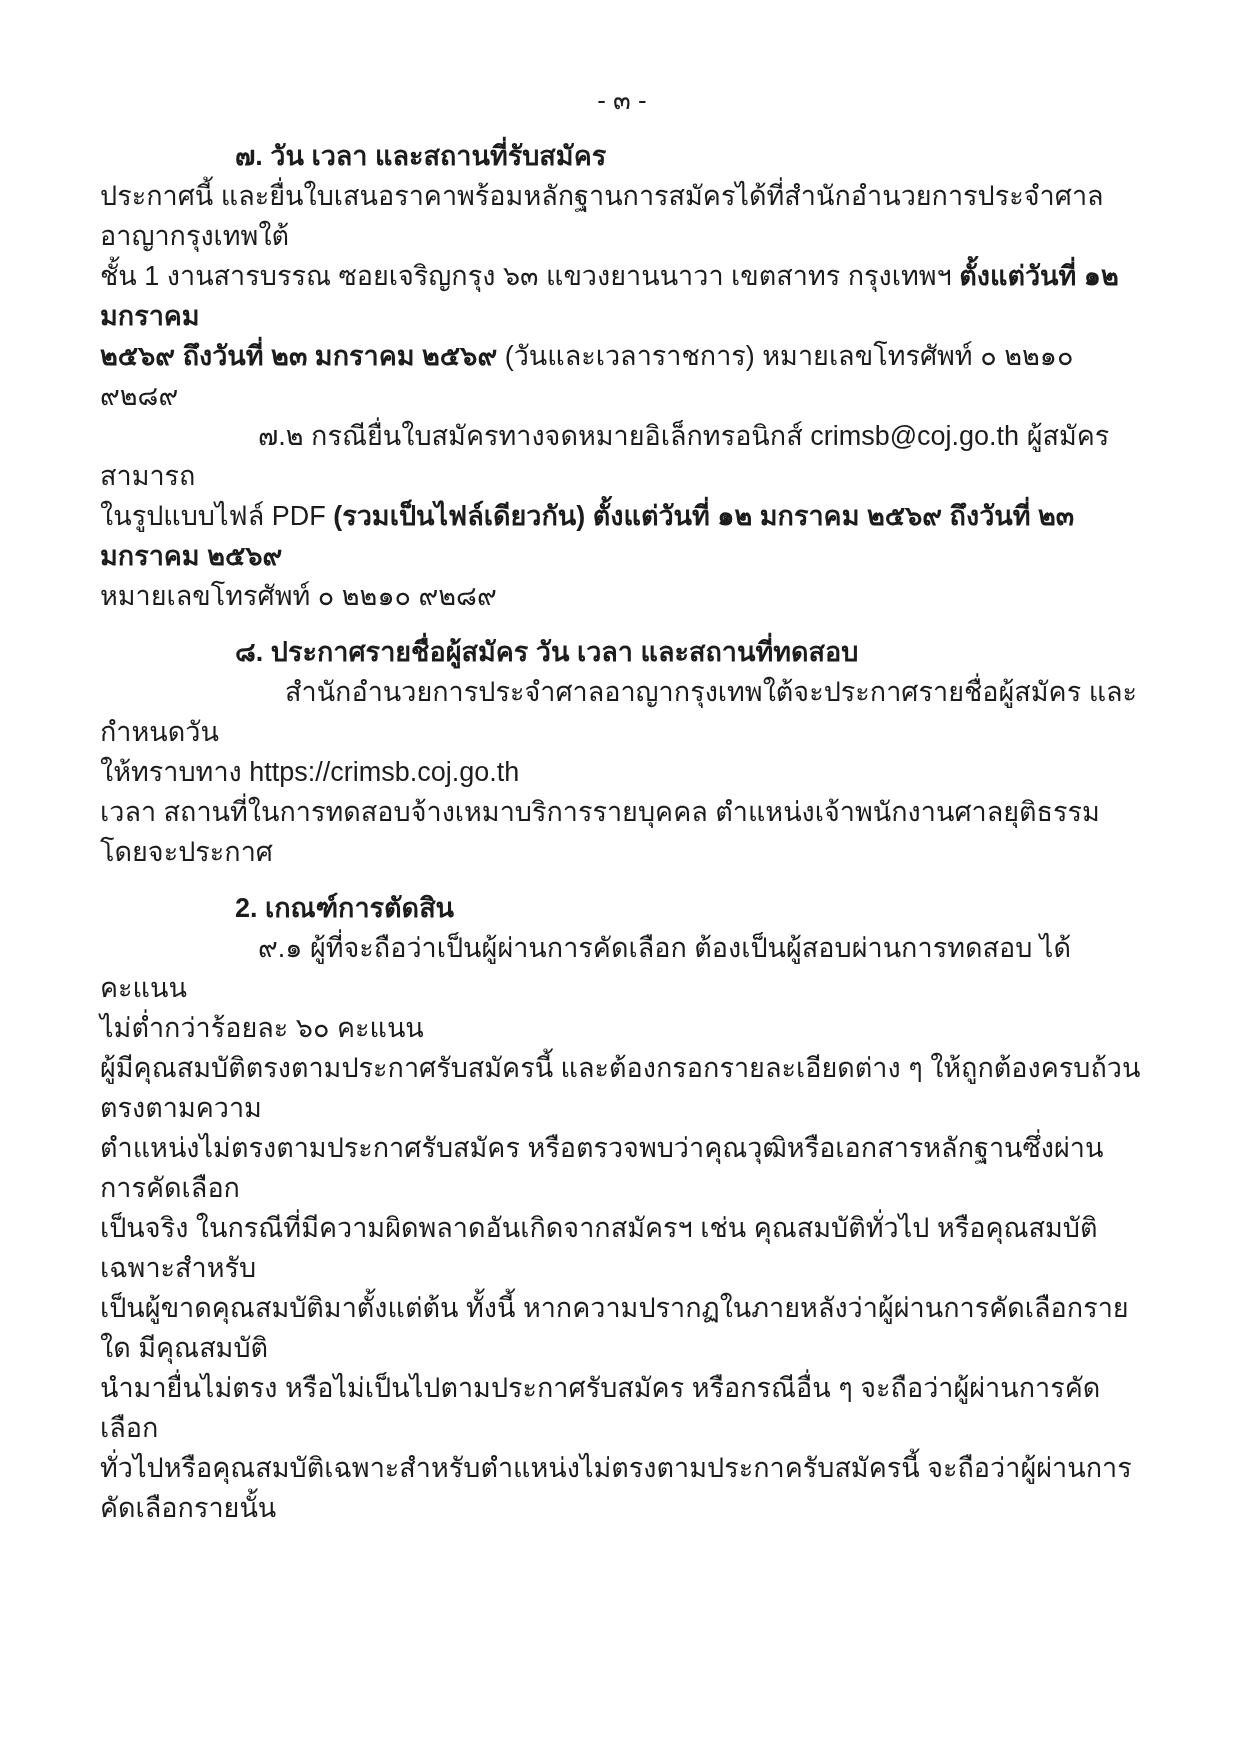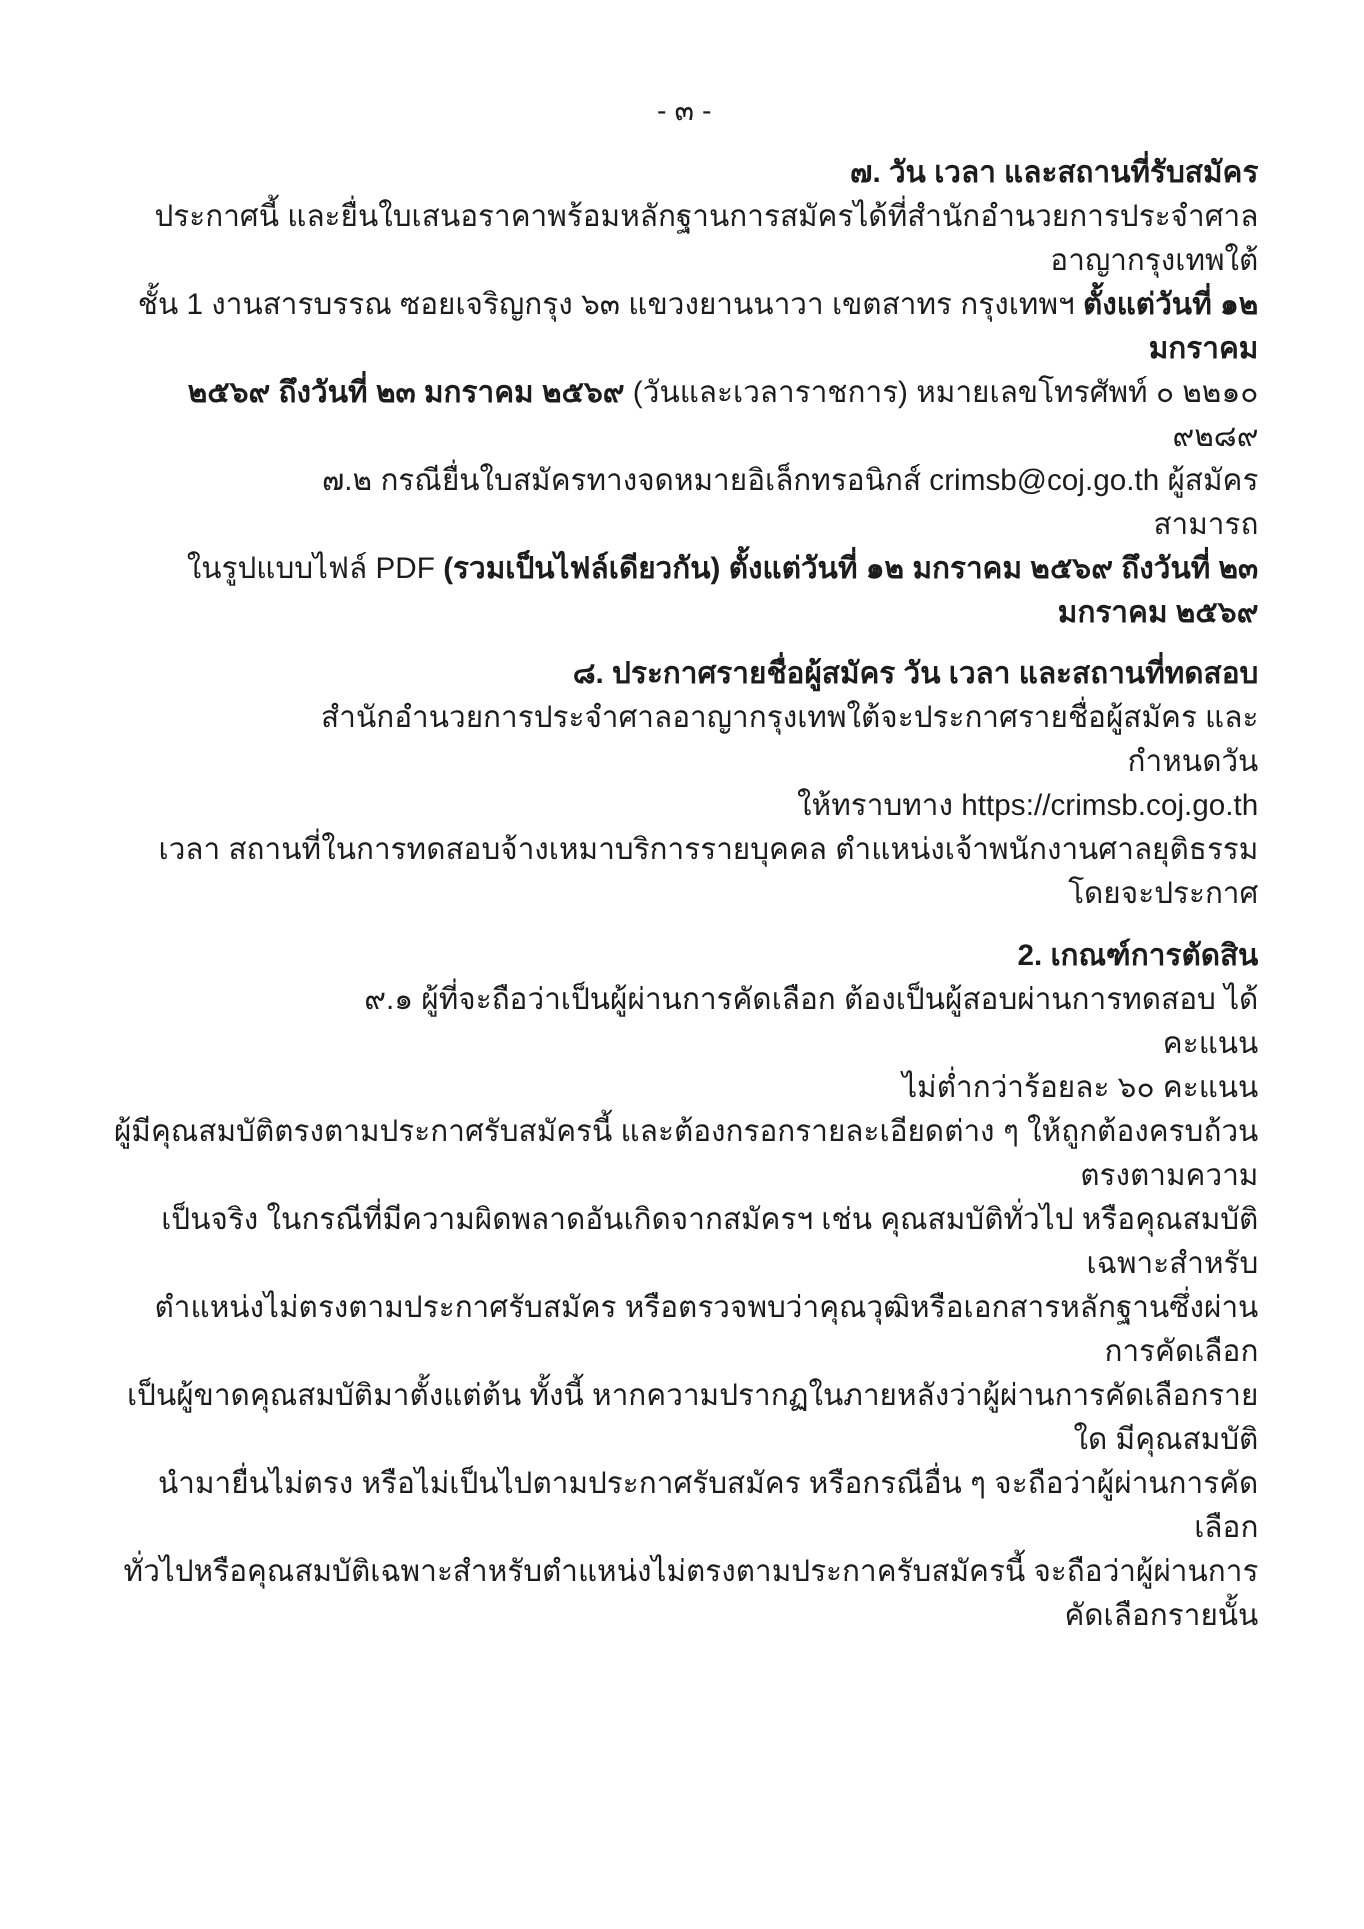--- a/index.html
+++ b/index.html
@@ -23,7 +23,7 @@
     font-size:26px;
     margin-bottom:8px;
   }
-  .line{white-space:pre-wrap;text-align:right;}
+  .line{white-space:pre-wrap;}
   .b{font-weight:700;}
   .heading{font-weight:700;margin-top:16px;padding-left:135px;}
   .indent-first{text-indent:158px;}

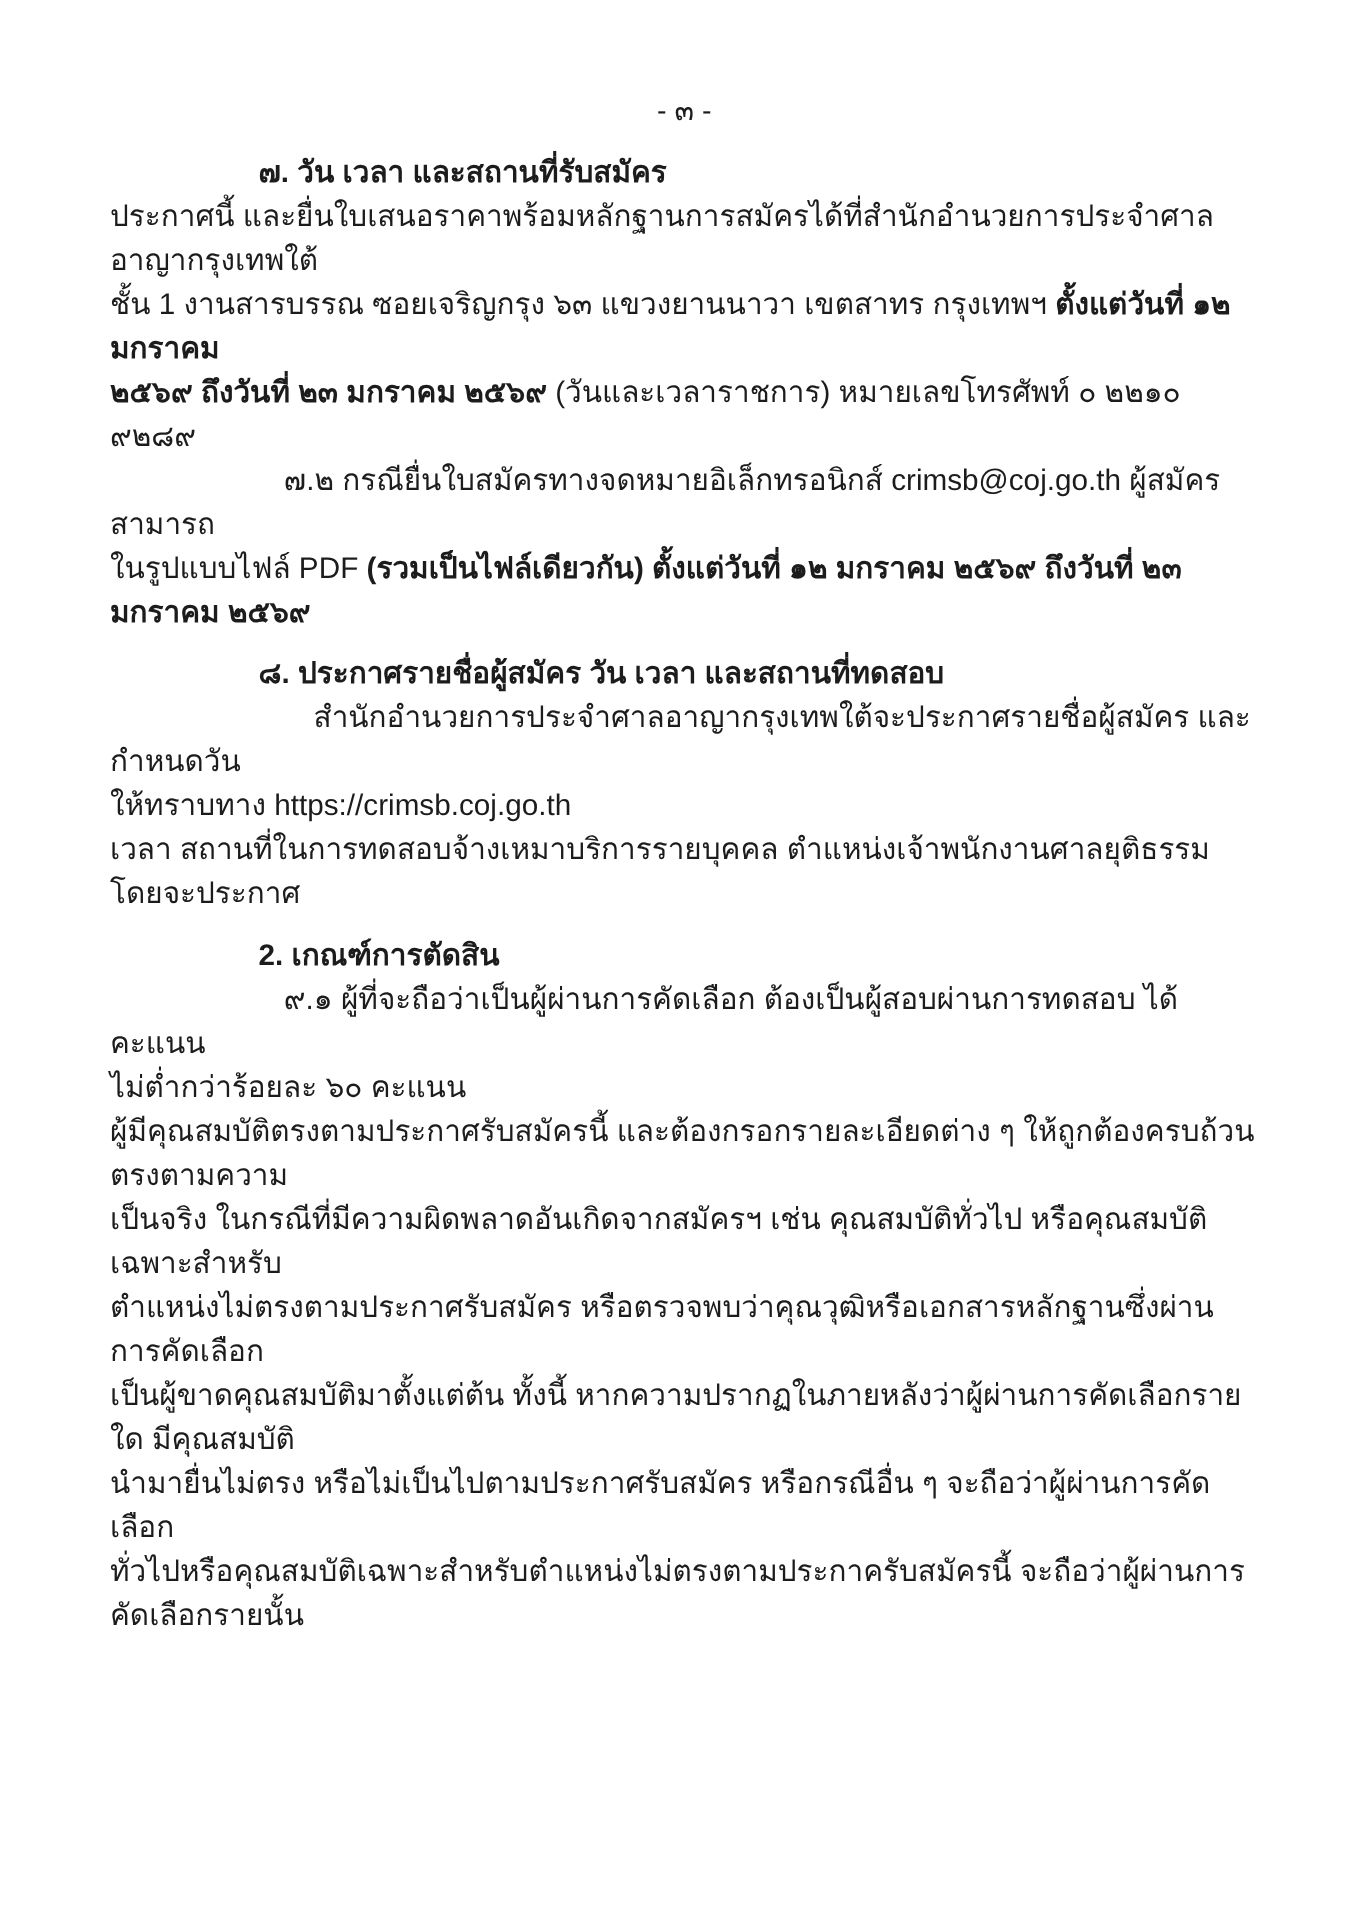--- a/index.html
+++ b/index.html
@@ -43,6 +43,7 @@
         <div class="line"><span class="b">๒๕๖๙ ถึงวันที่ ๒๓ มกราคม ๒๕๖๙ </span><span>(วันและเวลาราชการ) หมายเลขโทรศัพท์ ๐ ๒๒๑๐ ๙๒๘๙</span></div>
         <div class="line indent-first"><span>๗.๒ กรณียื่นใบสมัครทางจดหมายอิเล็กทรอนิกส์ crimsb@coj.go.th ผู้สมัครสามารถ</span></div>
         <div class="line"><span>ในรูปแบบไฟล์ PDF </span><span class="b">(รวมเป็นไฟล์เดียวกัน) ตั้งแต่วันที่ ๑๒ มกราคม ๒๕๖๙ ถึงวันที่ ๒๓ มกราคม ๒๕๖๙</span></div>
+        <div class="line"><span>หมายเลขโทรศัพท์ ๐ ๒๒๑๐ ๙๒๘๙</span></div>
         <div class="line heading">๘. ประกาศรายชื่อผู้สมัคร วัน เวลา และสถานที่ทดสอบ</div>
         <div class="line indent-first8"><span>สำนักอำนวยการประจำศาลอาญากรุงเทพใต้จะประกาศรายชื่อผู้สมัคร และกำหนดวัน</span></div>
         <div class="line"><span>ให้ทราบทาง https://crimsb.coj.go.th</span></div>

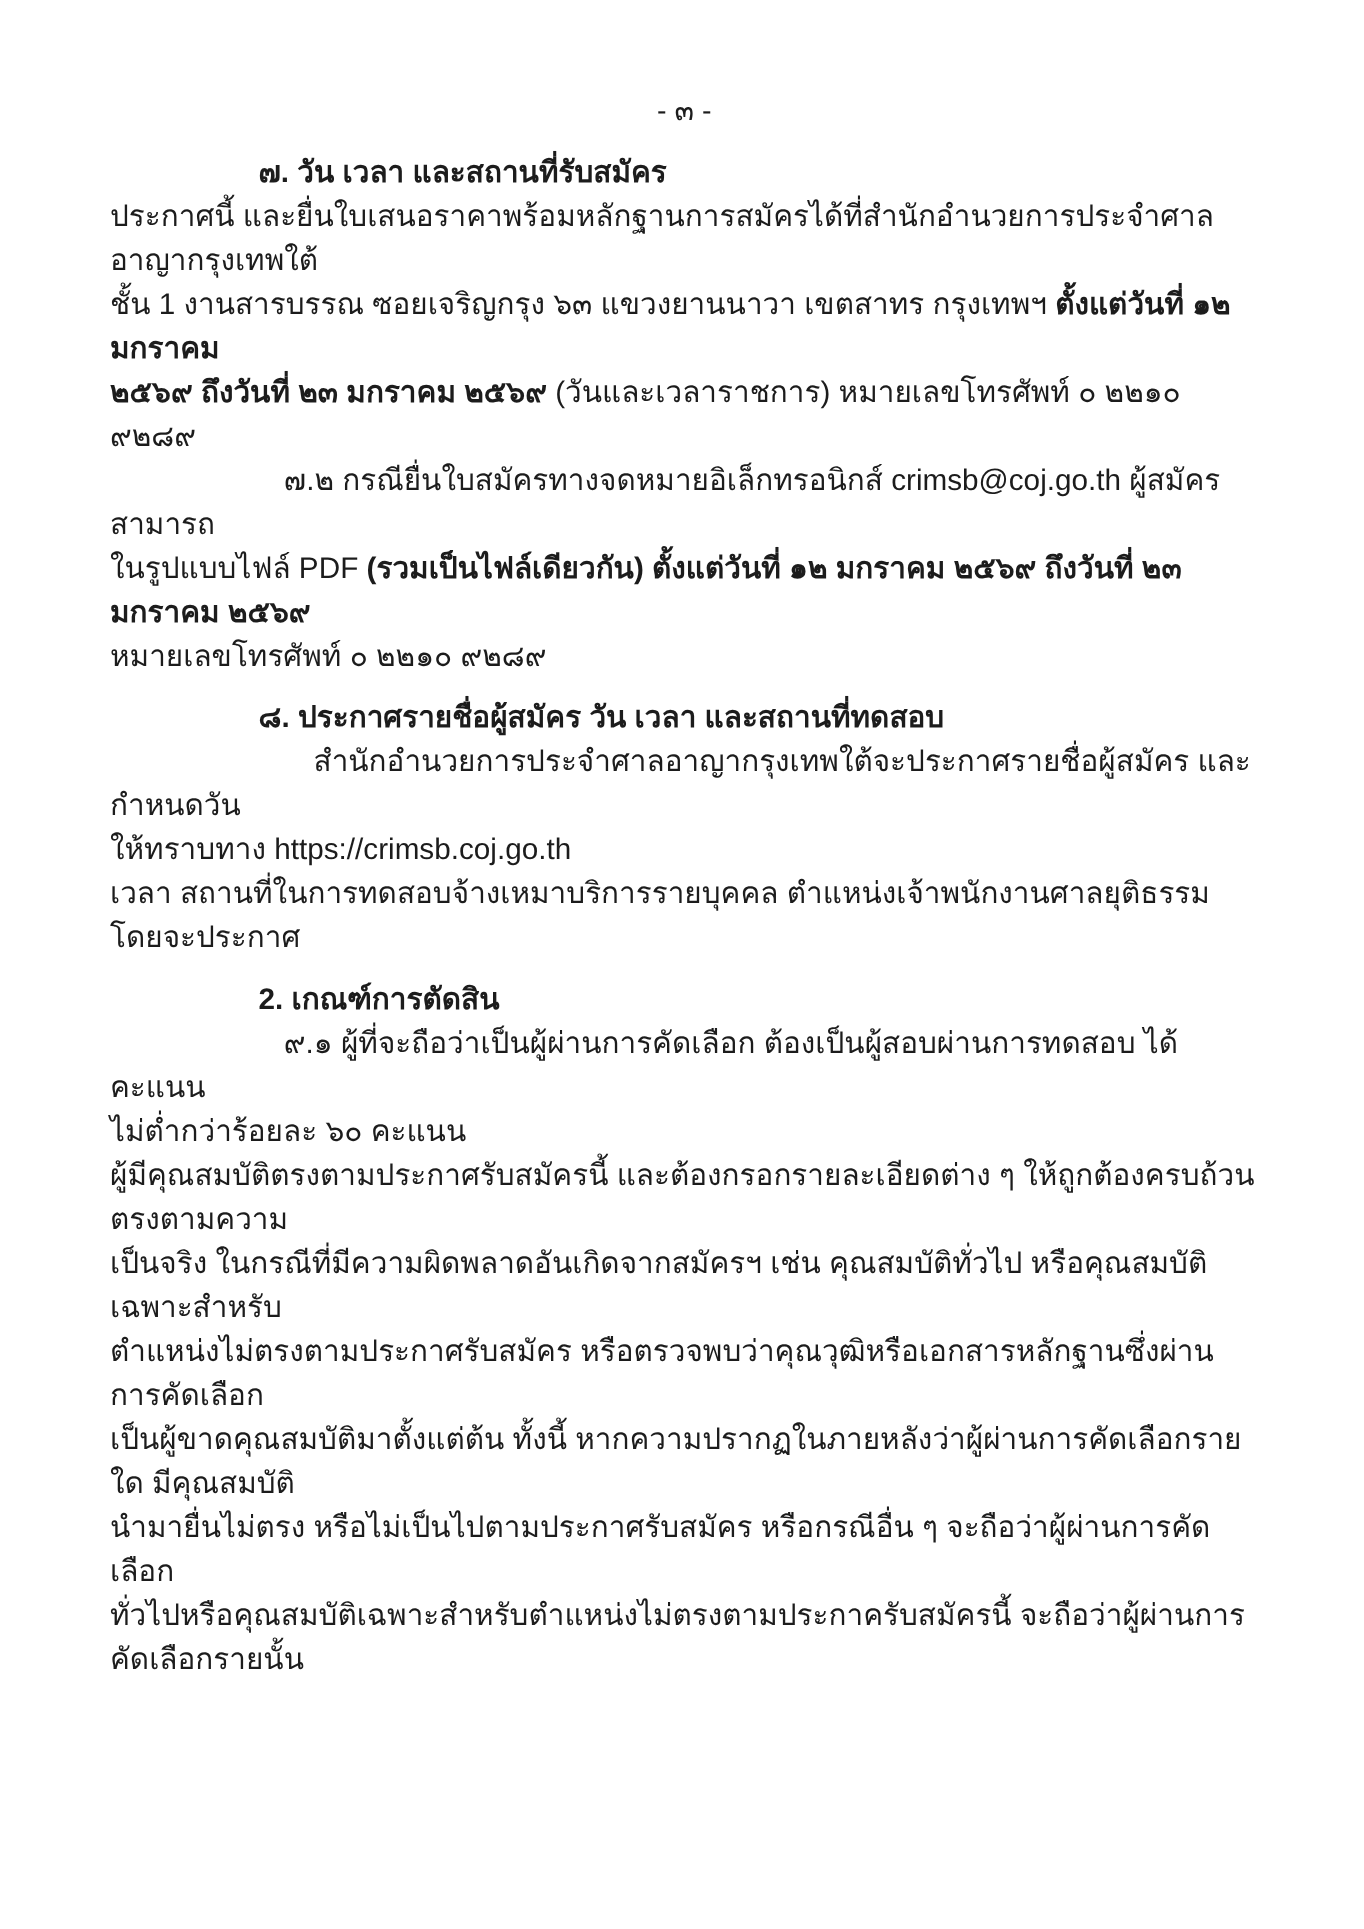--- a/index.html
+++ b/index.html
@@ -52,8 +52,8 @@
         <div class="line indent-first"><span>๙.๑ ผู้ที่จะถือว่าเป็นผู้ผ่านการคัดเลือก ต้องเป็นผู้สอบผ่านการทดสอบ ได้คะแนน</span></div>
         <div class="line"><span>ไม่ต่ำกว่าร้อยละ ๖๐ คะแนน</span></div>
         <div class="line"><span>ผู้มีคุณสมบัติตรงตามประกาศรับสมัครนี้ และต้องกรอกรายละเอียดต่าง ๆ ให้ถูกต้องครบถ้วนตรงตามความ</span></div>
+        <div class="line"><span>ตำแหน่งไม่ตรงตามประกาศรับสมัคร หรือตรวจพบว่าคุณวุฒิหรือเอกสารหลักฐานซึ่งผ่านการคัดเลือก</span></div>
         <div class="line"><span>เป็นจริง ในกรณีที่มีความผิดพลาดอันเกิดจากสมัครฯ เช่น คุณสมบัติทั่วไป หรือคุณสมบัติเฉพาะสำหรับ</span></div>
-        <div class="line"><span>ตำแหน่งไม่ตรงตามประกาศรับสมัคร หรือตรวจพบว่าคุณวุฒิหรือเอกสารหลักฐานซึ่งผ่านการคัดเลือก</span></div>
         <div class="line"><span>เป็นผู้ขาดคุณสมบัติมาตั้งแต่ต้น ทั้งนี้ หากความปรากฏในภายหลังว่าผู้ผ่านการคัดเลือกรายใด มีคุณสมบัติ</span></div>
         <div class="line"><span>นำมายื่นไม่ตรง หรือไม่เป็นไปตามประกาศรับสมัคร หรือกรณีอื่น ๆ จะถือว่าผู้ผ่านการคัดเลือก</span></div>
         <div class="line"><span>ทั่วไปหรือคุณสมบัติเฉพาะสำหรับตำแหน่งไม่ตรงตามประกาครับสมัครนี้ จะถือว่าผู้ผ่านการคัดเลือกรายนั้น</span></div>

